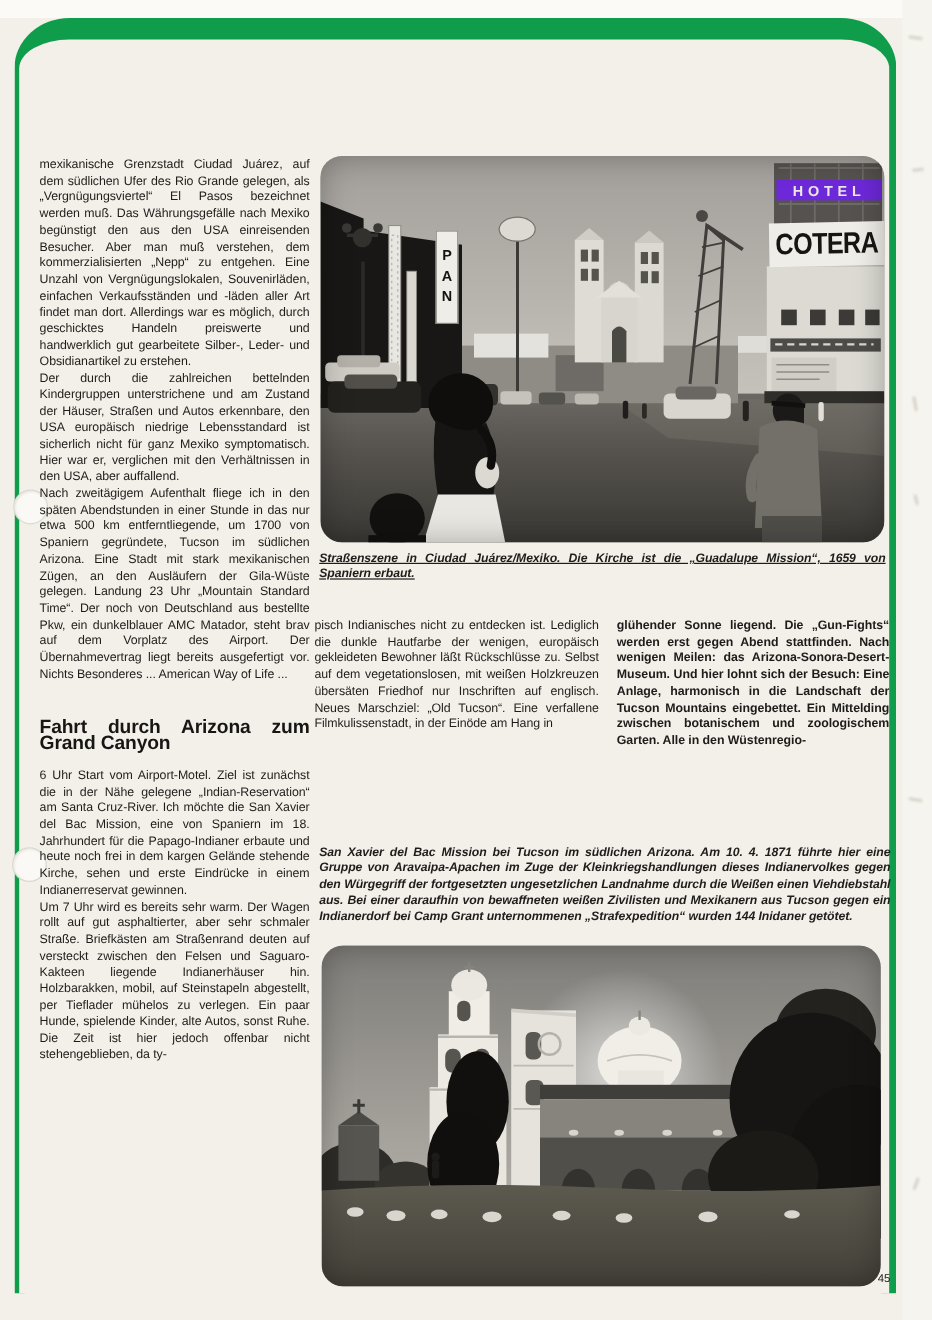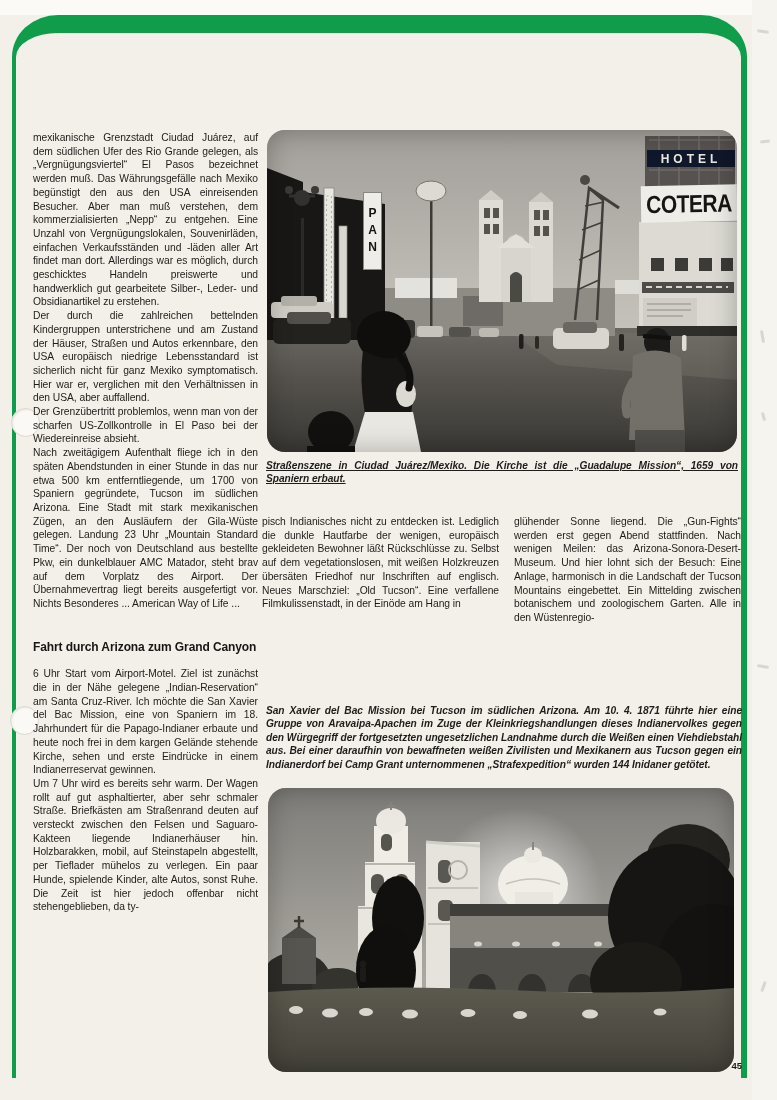--- a/index.html
+++ b/index.html
@@ -70,7 +70,7 @@
     writing-mode:vertical-rl;text-orientation:upright;
   }
   .sign-hotel{
-    left:380px;top:20px;width:88px;height:17px;background:#0f172a;
+    left:380px;top:20px;width:88px;height:17px;background:#6d28d9;
     color:#e9e7e0;font-weight:700;font-size:12px;letter-spacing:4px;
   }
   .sign-cotera{

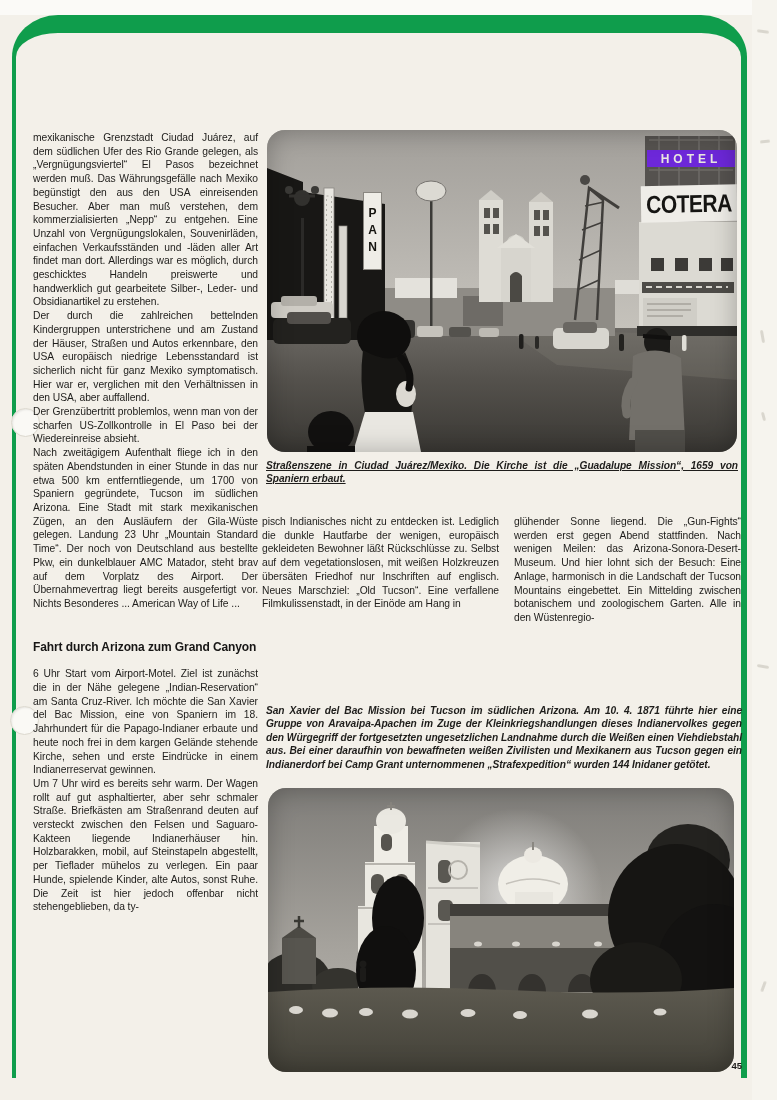--- a/index.html
+++ b/index.html
@@ -100,7 +100,6 @@
 <div class="body-text col-left">
   <p>mexikanische Grenzstadt Ciudad Juárez, auf dem südlichen Ufer des Rio Grande gelegen, als „Vergnügungsviertel“ El Pasos bezeichnet werden muß. Das Währungsgefälle nach Mexiko begünstigt den aus den USA einreisenden Besucher. Aber man muß verstehen, dem kommerzialisierten „Nepp“ zu entgehen. Eine Unzahl von Vergnügungslokalen, Souvenirläden, einfachen Verkaufsständen und -läden aller Art findet man dort. Allerdings war es möglich, durch geschicktes Handeln preiswerte und handwerklich gut gearbeitete Silber-, Leder- und Obsidianartikel zu erstehen.</p>
   <p>Der durch die zahlreichen bettelnden Kindergruppen unterstrichene und am Zustand der Häuser, Straßen und Autos erkennbare, den USA europäisch niedrige Lebensstandard ist sicherlich nicht für ganz Mexiko symptomatisch. Hier war er, verglichen mit den Verhältnissen in den USA, aber auffallend.</p>
-  <p>Der Grenzübertritt problemlos, wenn man von der scharfen US-Zollkontrolle in El Paso bei der Wiedereinreise absieht.</p>
   <p>Nach zweitägigem Aufenthalt fliege ich in den späten Abendstunden in einer Stunde in das nur etwa 500 km entferntliegende, um 1700 von Spaniern gegründete, Tucson im südlichen Arizona. Eine Stadt mit stark mexikanischen Zügen, an den Ausläufern der Gila-Wüste gelegen. Landung 23 Uhr „Mountain Standard Time“. Der noch von Deutschland aus bestellte Pkw, ein dunkelblauer AMC Matador, steht brav auf dem Vorplatz des Airport. Der Übernahmevertrag liegt bereits ausgefertigt vor. Nichts Besonderes ... American Way of Life ...</p>
   <h2>Fahrt durch Arizona zum Grand Canyon</h2>
   <p>6 Uhr Start vom Airport-Motel. Ziel ist zunächst die in der Nähe gelegene „Indian-Reservation“ am Santa Cruz-River. Ich möchte die San Xavier del Bac Mission, eine von Spaniern im 18. Jahrhundert für die Papago-Indianer erbaute und heute noch frei in dem kargen Gelände stehende Kirche, sehen und erste Eindrücke in einem Indianerreservat gewinnen.</p>

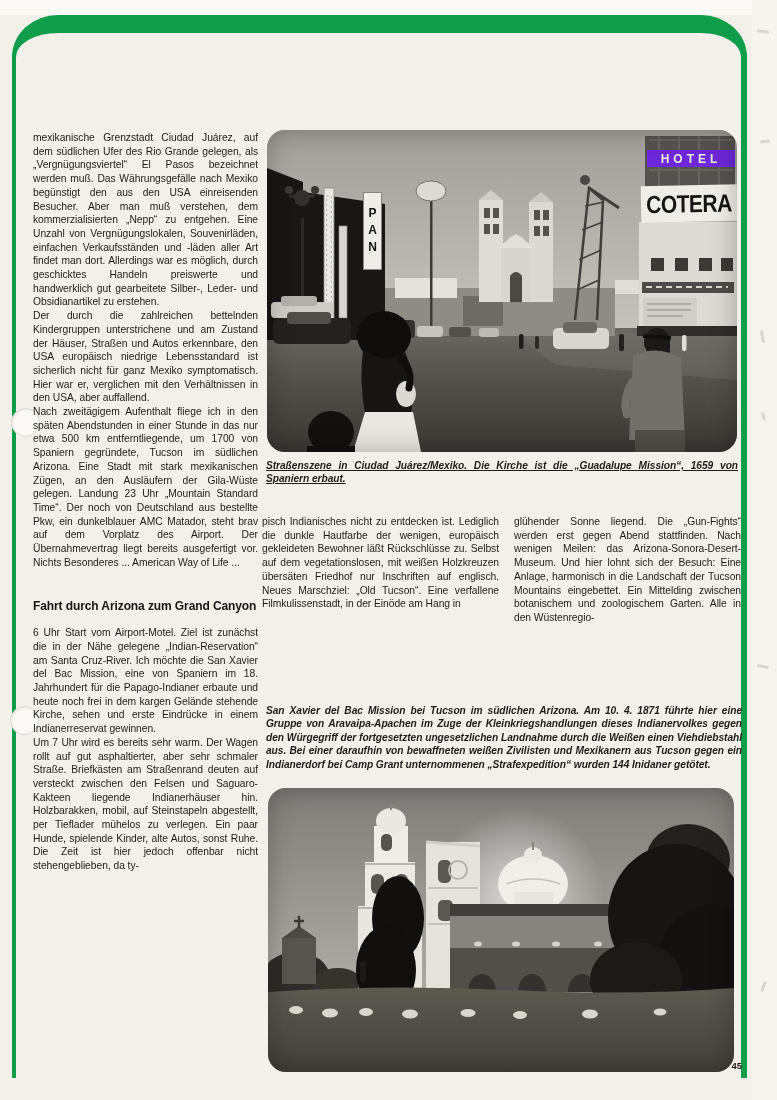--- a/index.html
+++ b/index.html
@@ -42,7 +42,7 @@
     letter-spacing:-0.1px;
   }
   .mid-col-a{left:262px;top:515px;width:237px;}
-  .mid-col-b{left:514px;top:515px;width:227px;}
+  .mid-col-b{left:514px;top:515px;width:227px;font-weight:bold;}
   .caption{
     position:absolute;color:#1e1d1b;font-style:italic;font-weight:700;
     font-size:10.2px;line-height:13.4px;text-align:justify;letter-spacing:-0.05px;

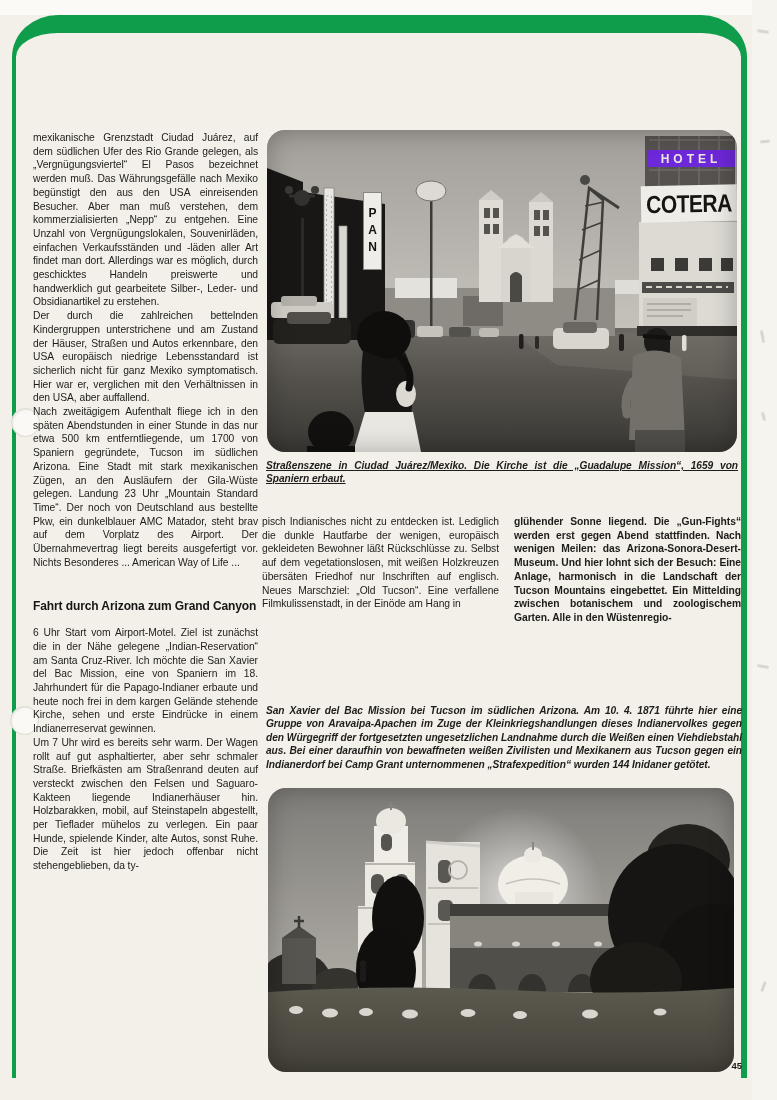--- a/index.html
+++ b/index.html
@@ -38,7 +38,7 @@
   .body-text p{margin:0;}
   .col-left{left:33px;top:131px;width:225px;}
   .col-left h2{
-    font-size:12px;line-height:13.7px;margin:30px 0 13px 0;color:#171615;
+    font-size:16px;line-height:13.7px;margin:30px 0 13px 0;color:#171615;
     letter-spacing:-0.1px;
   }
   .mid-col-a{left:262px;top:515px;width:237px;}

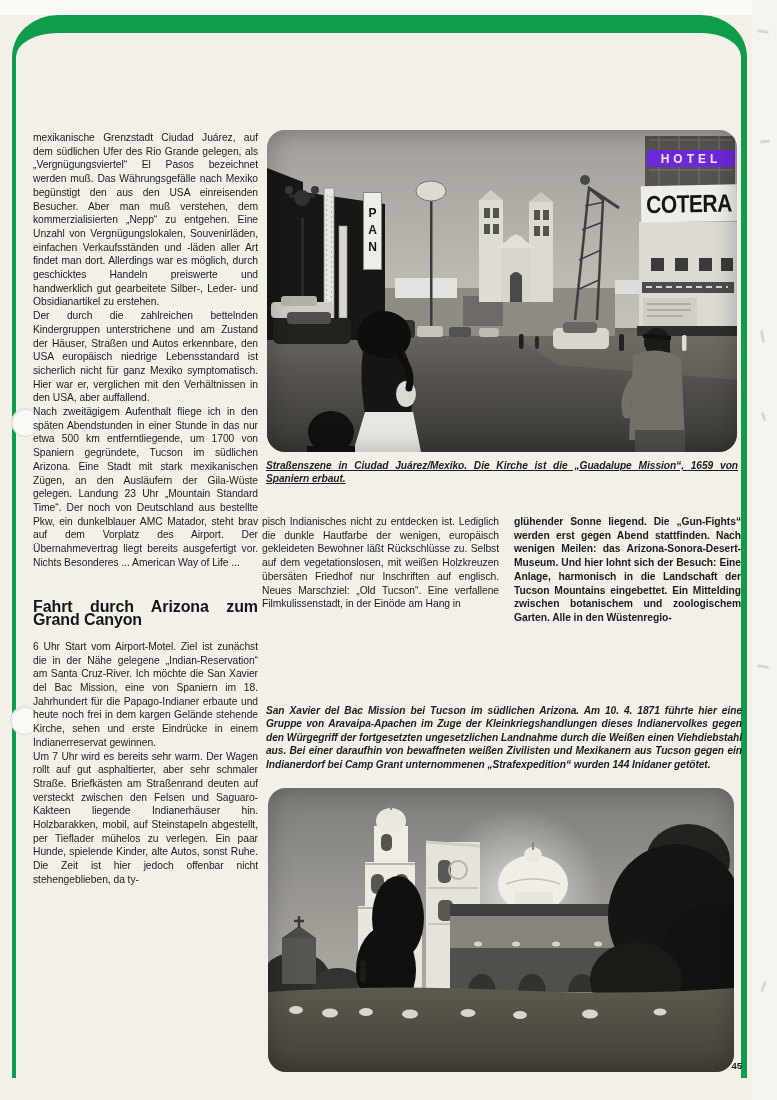--- a/index.html
+++ b/index.html
@@ -51,7 +51,7 @@
   .caption-2{left:266px;top:664px;width:476px;margin-top:40px;}
   .page-number{
     position:absolute;left:722px;top:1060px;width:20px;text-align:right;
-    font-weight:700;font-size:9.5px;color:#1c1b1a;
+    font-weight:400;font-size:9.5px;color:#1c1b1a;
   }
 
   

